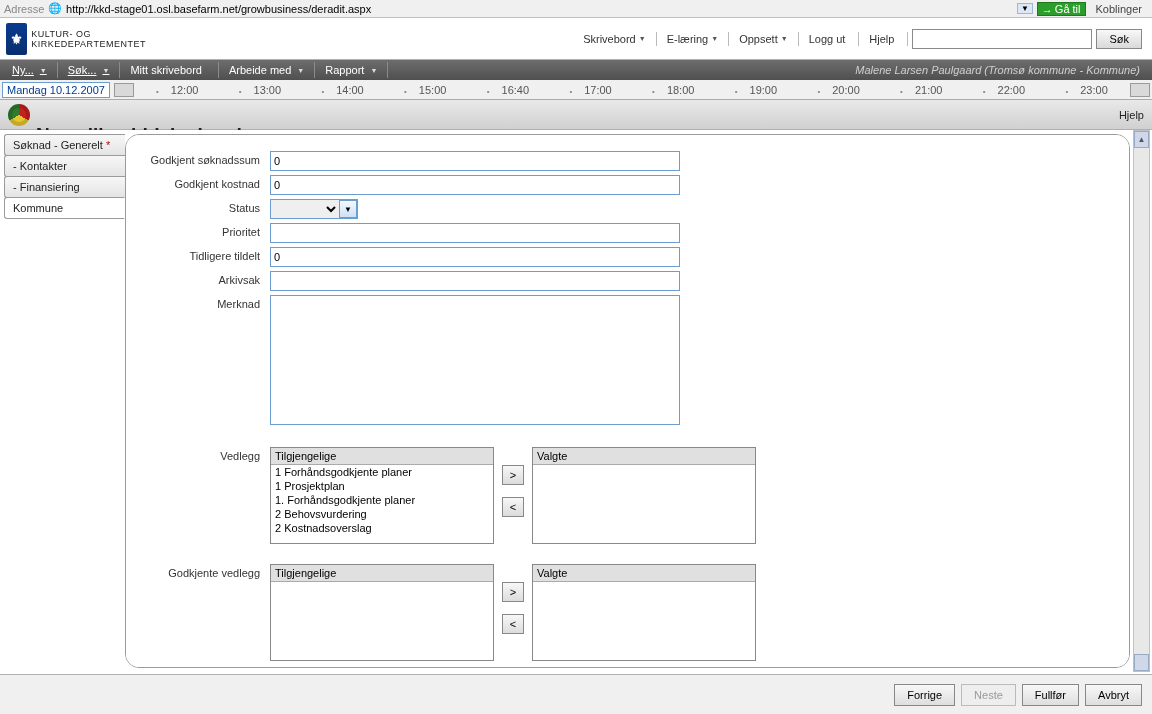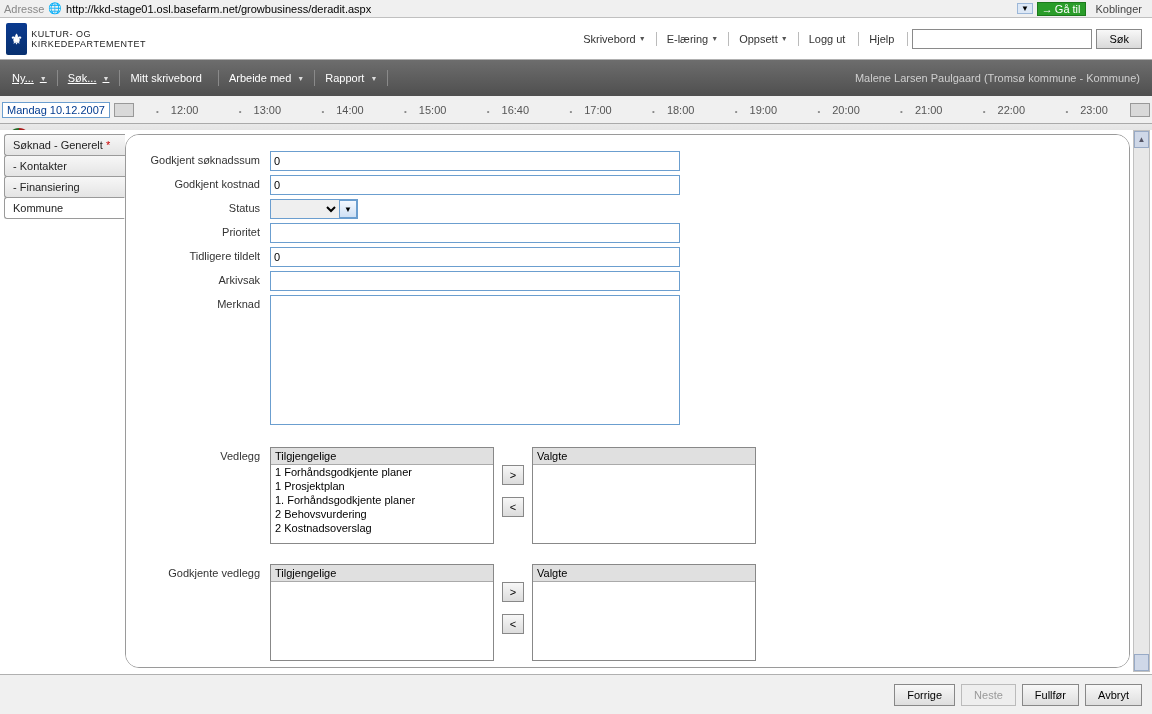--- a/index.html
+++ b/index.html
@@ -24,7 +24,7 @@
 .header .topmenu input.search { width: 180px; height: 20px; border:1px solid #8a8a8a; padding:0 3px;}
 .header .topmenu button.sok { height:20px; border:1px solid #888; background:linear-gradient(to bottom,#f8f8f8,#d9d9d9); padding:0 12px; cursor:pointer; }
 
-.toolbar { height: 36px; background: linear-gradient(to bottom,#6d6d6d,#4f4f4f); color: #fff; display:flex; align-items:center; padding:0 4px; font-size:11px; }
+.toolbar { height: 20px; background: linear-gradient(to bottom,#6d6d6d,#4f4f4f); color: #fff; display:flex; align-items:center; padding:0 4px; font-size:11px; }
 .toolbar .tb-item { padding:0 8px; cursor:pointer; display:inline-flex; align-items:center; gap:3px; height:100%; text-decoration: underline; }
 .toolbar .tb-item.plain { text-decoration: none; }
 .toolbar .tb-item:after { content:'▼'; font-size:7px; color:#ddd; margin-left:3px; }

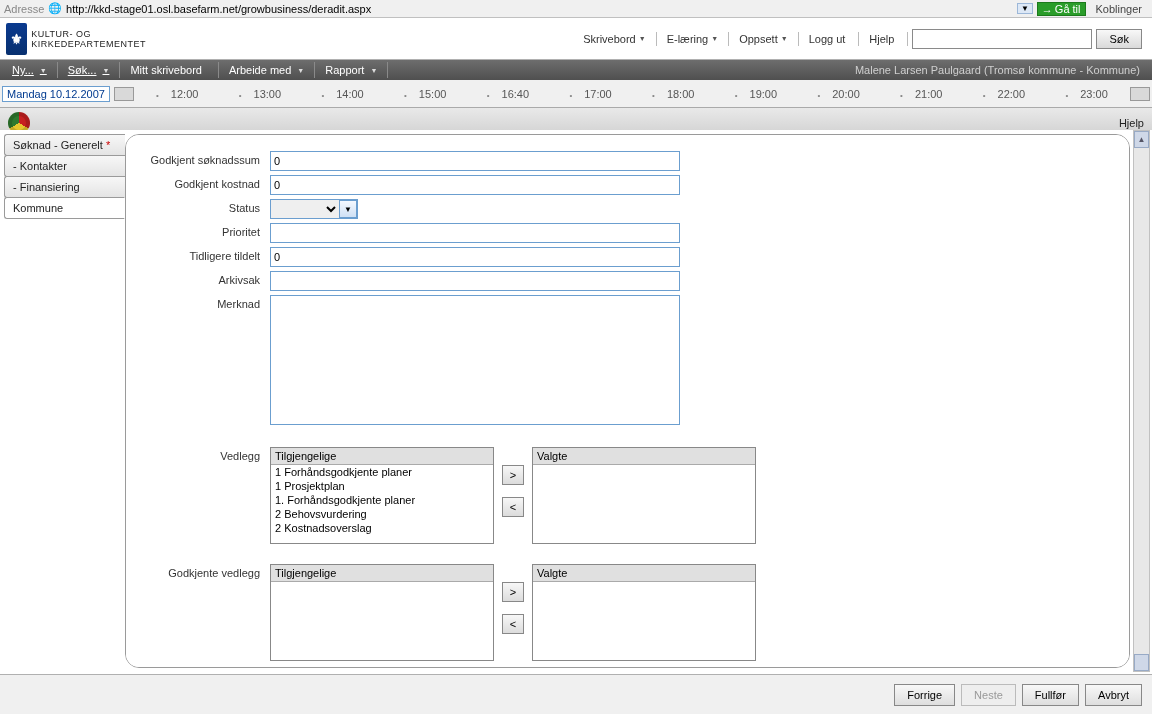--- a/index.html
+++ b/index.html
@@ -31,7 +31,7 @@
 .toolbar .tb-item.noarrow:after { content:''; }
 .toolbar .tb-sep { width:1px; height:16px; background:#8a8a8a; margin:0 2px; }
 .toolbar .tb-spacer { flex:1; }
-.toolbar .user { color:#cfcfcf; padding-right:8px; text-decoration:none;}
+.toolbar .user { color:#cfcfcf; padding-right:8px; text-decoration:none;font-style:italic;}
 
 .timeline { height: 28px; background:#f0f0f0; border-bottom:1px solid #aaa; display:flex; align-items:center; font-size:10px; }
 .timeline .date { background:#fff; border:1px solid #6b9ecf; color:#003a8f; padding:1px 4px; margin:0 2px; }

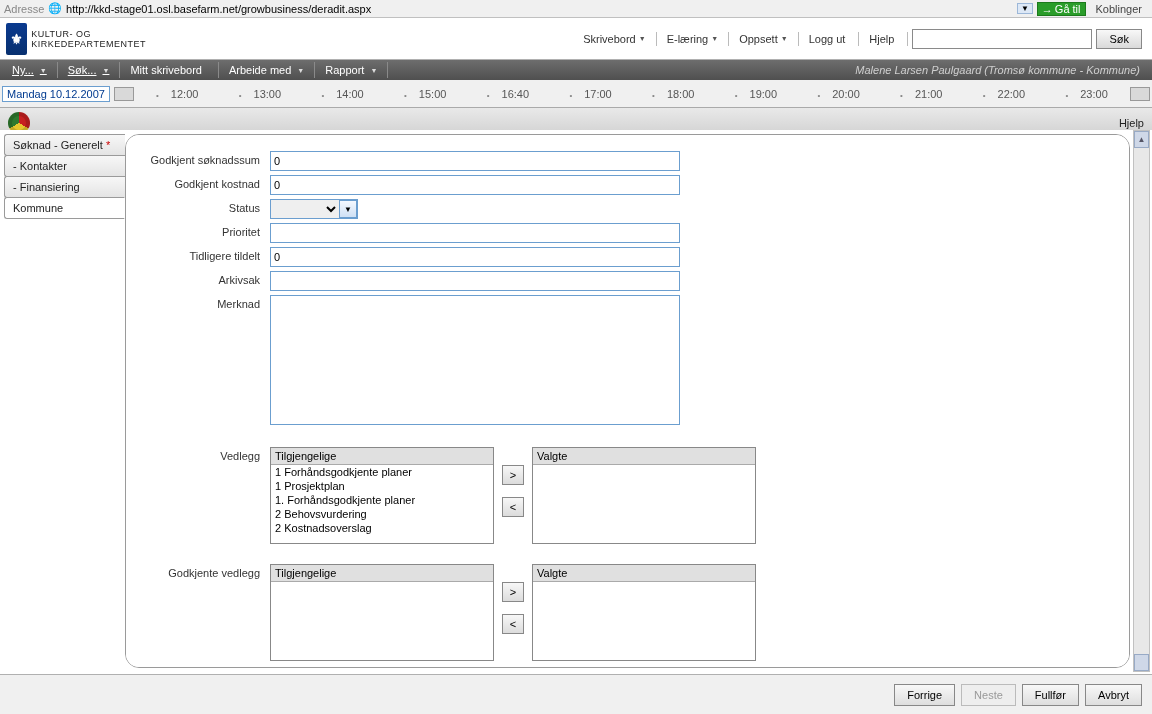--- a/index.html
+++ b/index.html
@@ -33,7 +33,7 @@
 .toolbar .tb-spacer { flex:1; }
 .toolbar .user { color:#cfcfcf; padding-right:8px; text-decoration:none;font-style:italic;}
 
-.timeline { height: 28px; background:#f0f0f0; border-bottom:1px solid #aaa; display:flex; align-items:center; font-size:10px; }
+.timeline { height: 20px; background:#f0f0f0; border-bottom:1px solid #aaa; display:flex; align-items:center; font-size:10px; }
 .timeline .date { background:#fff; border:1px solid #6b9ecf; color:#003a8f; padding:1px 4px; margin:0 2px; }
 .timeline .ticks { flex:1; display:flex; align-items:center; position:relative; height:100%;}
 .timeline .hour { flex:1; text-align:center; position:relative; color:#555;}

